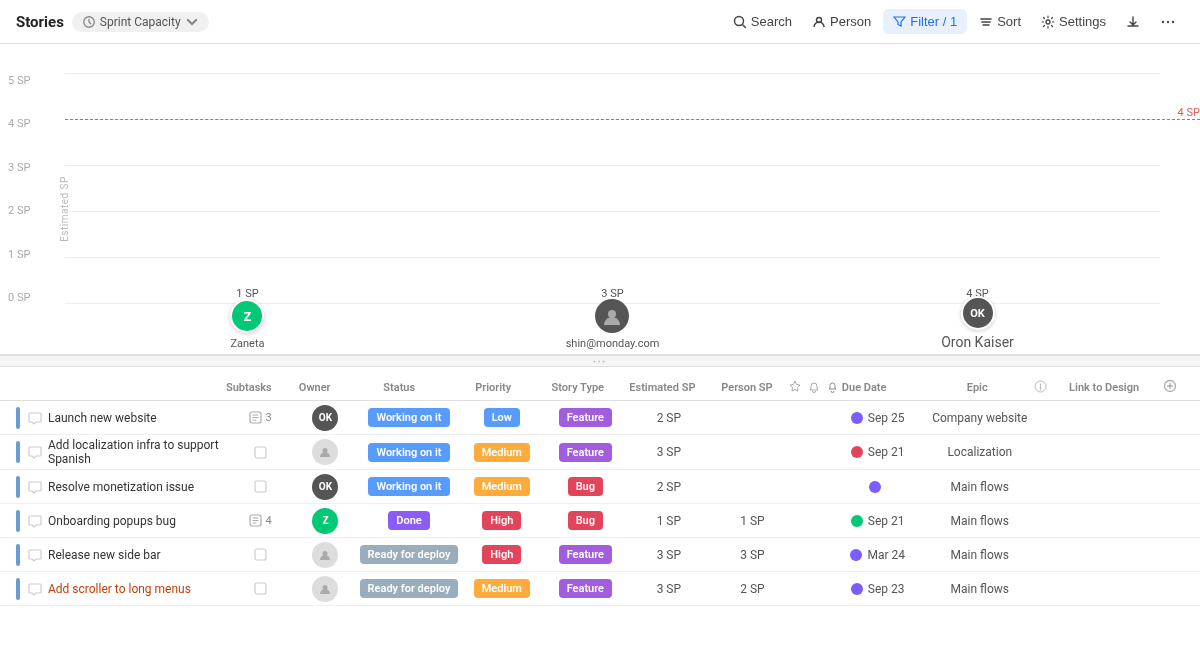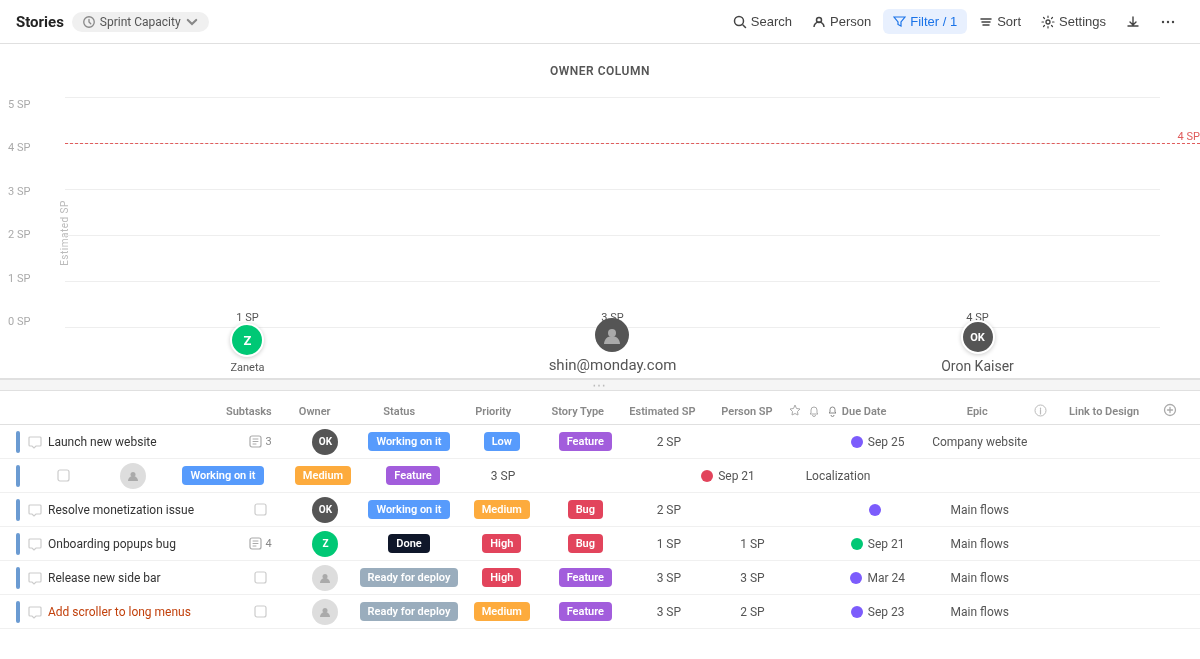--- a/index.html
+++ b/index.html
@@ -120,7 +120,6 @@
 </div>
 
 <div class="chart-area" style="position:relative;">
-  <div class="chart-title">OWNER COLUMN</div>
   <div style="position:relative; height:290px; padding: 10px 40px 50px 65px;">
 
     <div style="position:absolute; left:8px; top:10px; bottom:50px; display:flex; flex-direction:column-reverse; justify-content:space-between;">

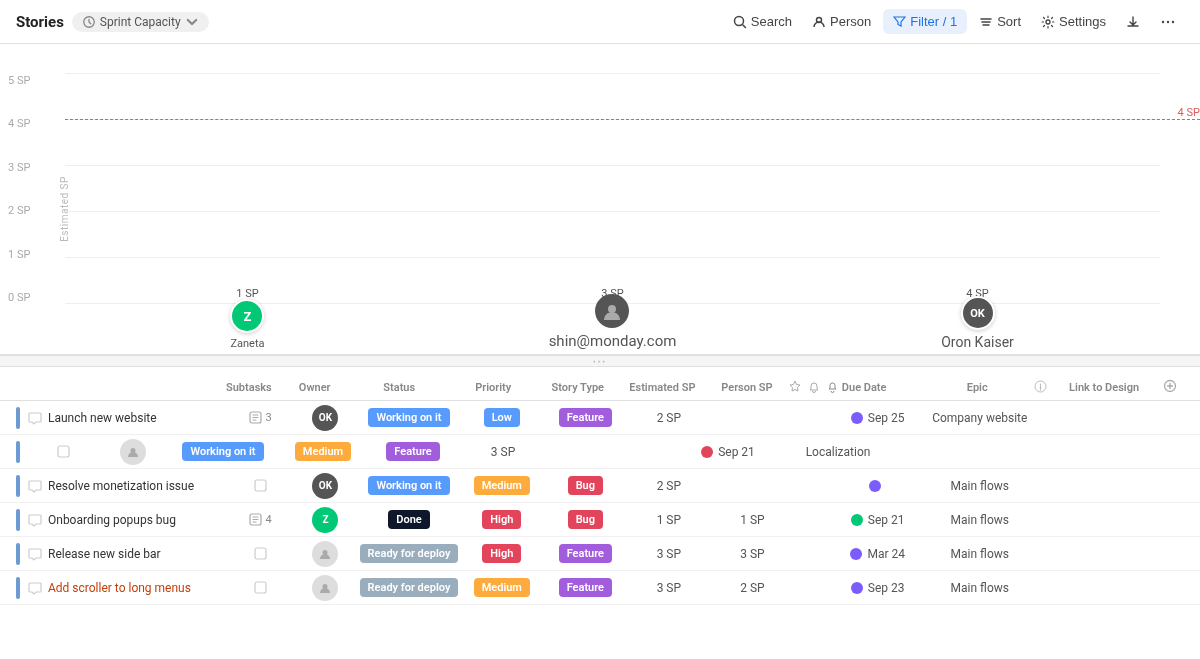--- a/index.html
+++ b/index.html
@@ -167,7 +167,7 @@
                 <path d="M3 20c0-4.42 3.58-8 8-8s8 3.58 8 8" fill="#aaa"></path>
               </svg>
           </div>
-          <span style="font-size:15px;color:#555;">shin@monday.com</span>
+          <span style="font-size:11px;color:#555;">shin@monday.com</span>
         </div>
       </div>
 

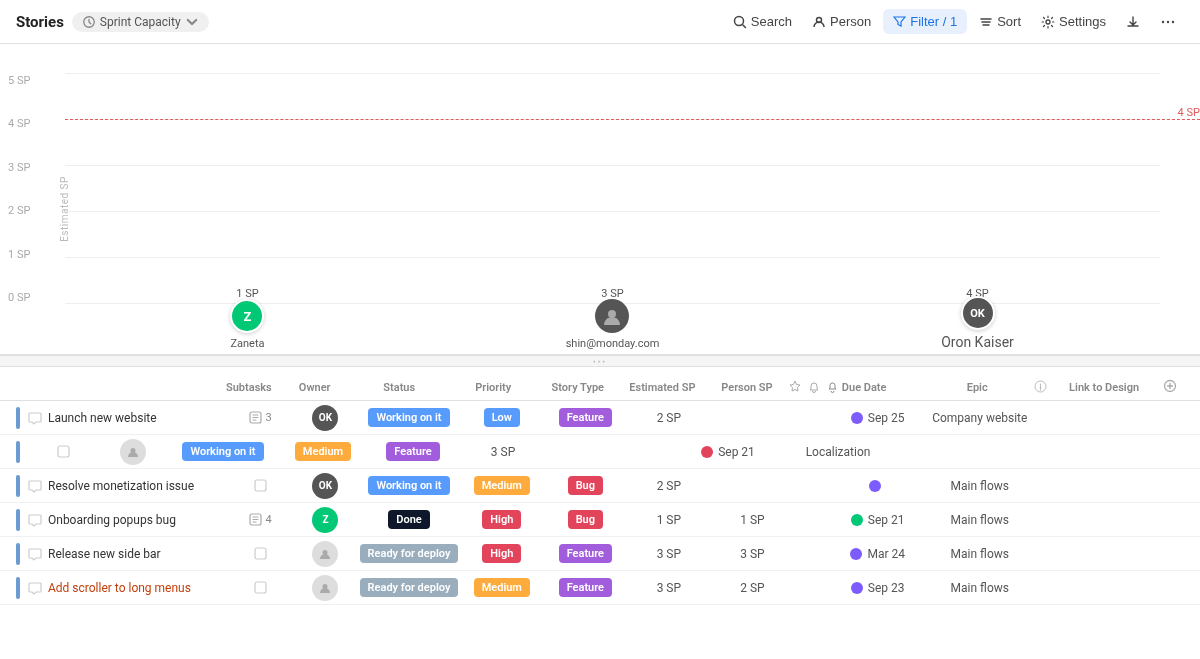--- a/index.html
+++ b/index.html
@@ -270,6 +270,12 @@
   </div>
       <div class="table-row">
     <div style="width:4px;height:22px;background:#6b9bd2;border-radius:2px;margin-right:8px;flex-shrink:0;"></div>
+    <div class="col-name" style="display:flex;align-items:center;gap:6px;">
+      <svg width="14" height="14" viewBox="0 0 14 14" fill="none" style="flex-shrink:0;cursor:pointer;">
+            <path d="M12 2H2a1 1 0 00-1 1v7a1 1 0 001 1h2l2 2 2-2h4a1 1 0 001-1V3a1 1 0 00-1-1z" stroke="#ccc" stroke-width="1.2" fill="none"></path>
+          </svg>
+      <span style="font-size:12px;color:#333;">Add localization infra to support Spanish</span>
+    </div>
     <div class="col-subtasks">
           <div style="display:flex;align-items:center;gap:3px;justify-content:center;">
             <svg width="13" height="13" viewBox="0 0 13 13" fill="none">

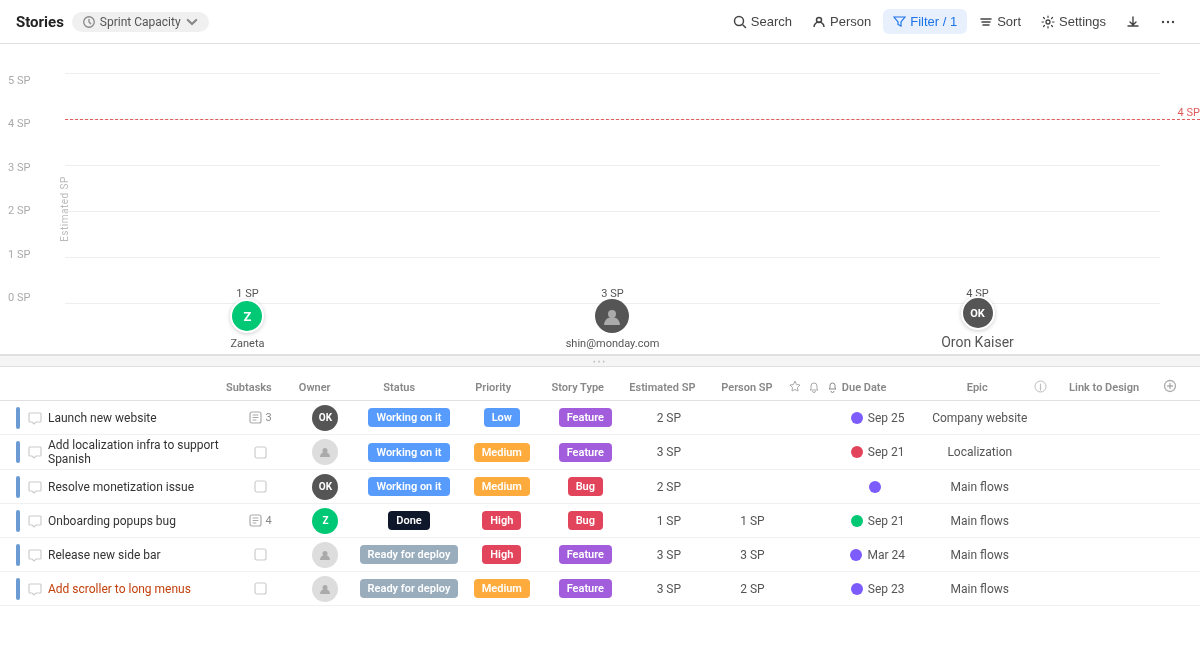--- a/index.html
+++ b/index.html
@@ -46,7 +46,7 @@
     .table-row { display: flex; align-items: center; padding: 3px 16px; border-bottom: 1px solid #f0f0f0; font-size: 12px; min-height: 34px; }
     .badge { padding: 3px 8px; border-radius: 4px; font-size: 11px; font-weight: 600; color: #fff; text-align: center; display: inline-block; }
     .badge-working { background: #579bfc; }
-    .badge-done { background: #0f172a; color: #fff; }
+    .badge-done { background: #8b5cf6; color: #fff; }
     .badge-ready { background: #9aadbd; }
     .badge-low { background: #579bfc; }
     .badge-medium { background: #fdab3d; }

